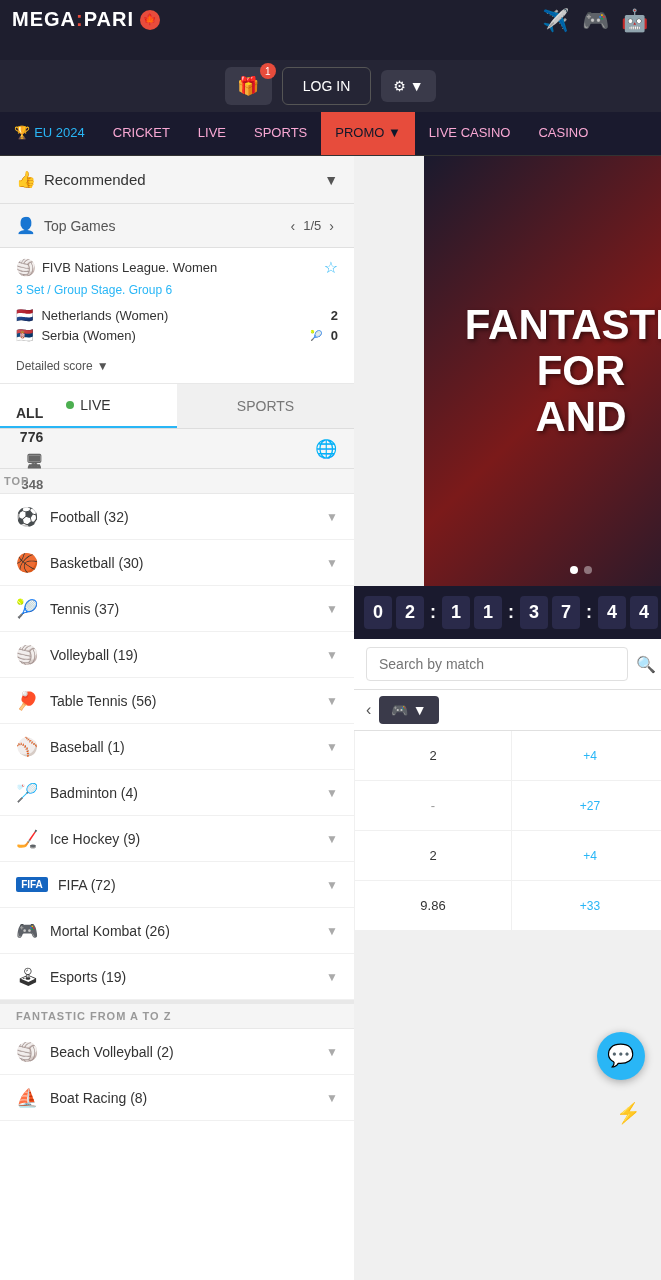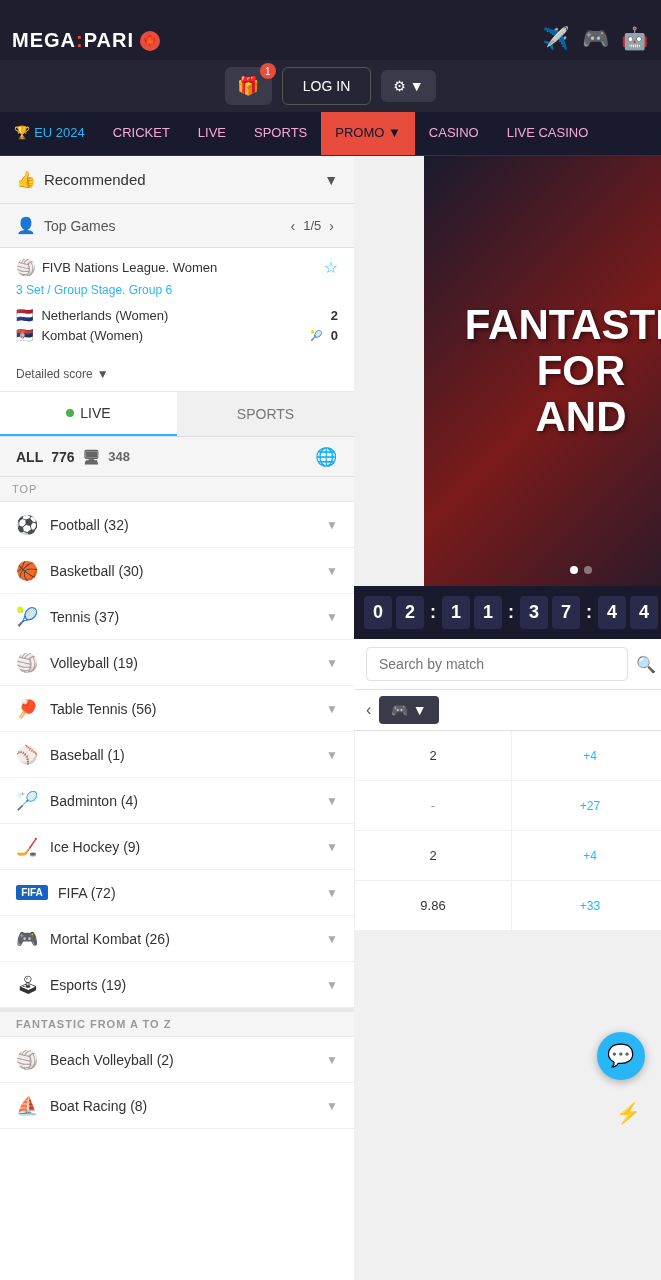--- a/index.html
+++ b/index.html
@@ -16,7 +16,7 @@
     .header {
       background: #1e1e2e;
       display: flex;
-      align-items: flex-end;
+      align-items: flex-start;
       justify-content: space-between;
       padding: 8px 12px;
       height: 60px;

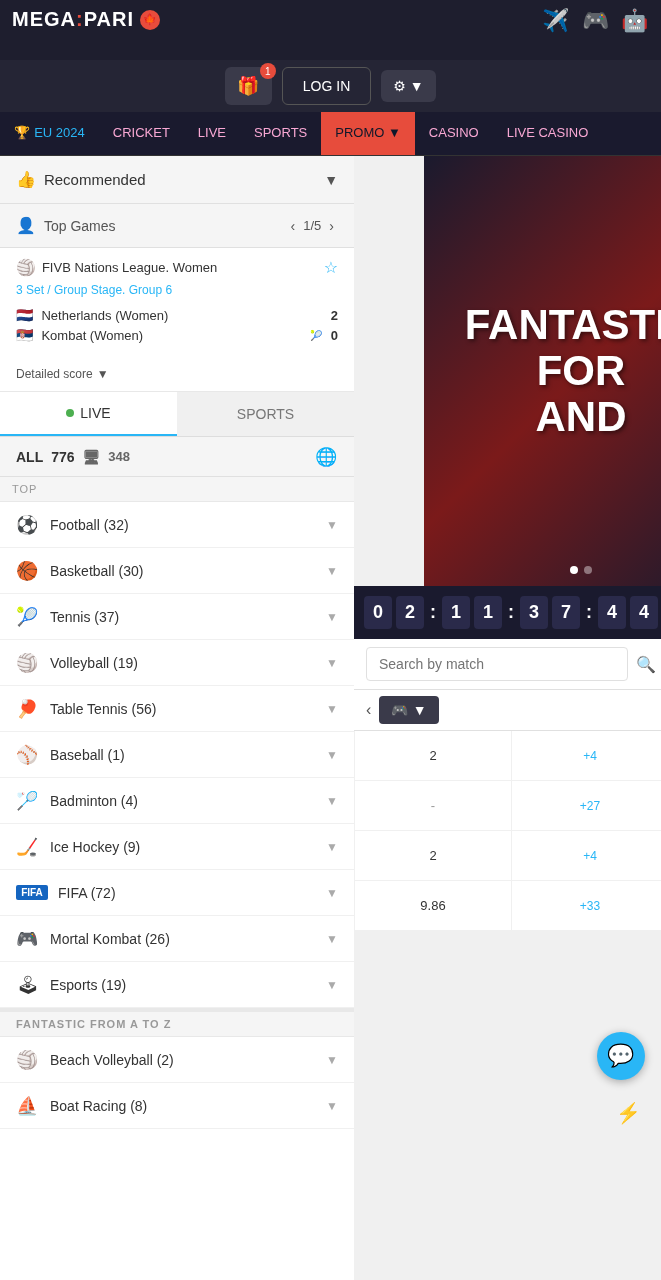--- a/index.html
+++ b/index.html
@@ -573,10 +573,10 @@
     <span>PROMO ▼</span>
   </div>
   <div class="nav-item">
+    <span>LIVE CASINO</span>
+  </div>
+  <div class="nav-item">
     <span>CASINO</span>
-  </div>
-  <div class="nav-item">
-    <span>LIVE CASINO</span>
   </div>
 </div>
 

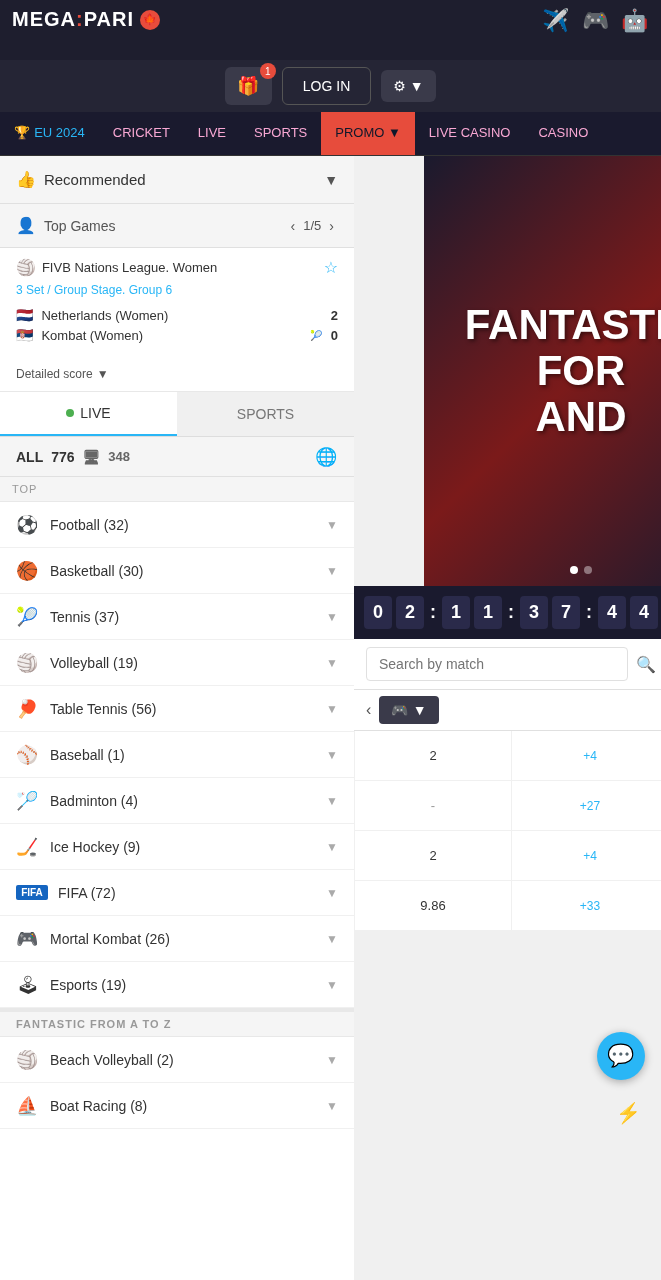--- a/index.html
+++ b/index.html
@@ -625,7 +625,7 @@
       <div class="team-row">
         <div class="team-info">
           <span class="team-flag">🇷🇸</span>
-          <span>Kombat (Women)</span>
+          <span>Serbia (Women)</span>
         </div>
         <div class="team-score">
           <span class="serve-icon">🎾</span>

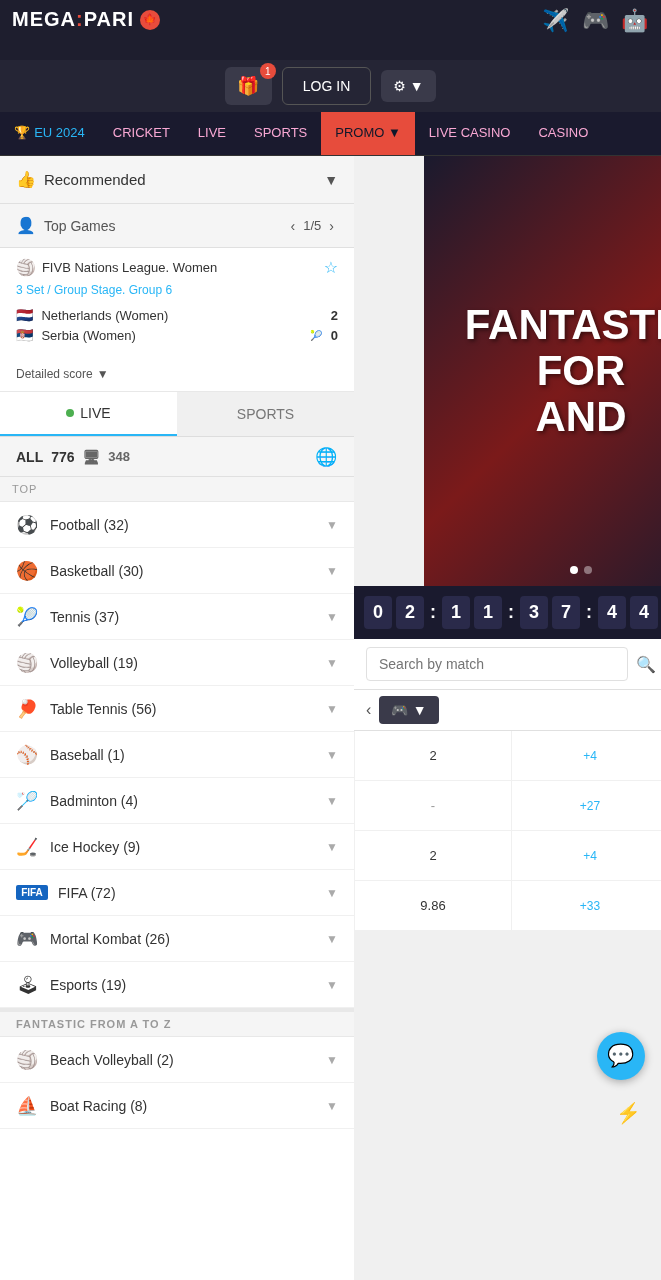--- a/index.html
+++ b/index.html
@@ -282,7 +282,7 @@
       gap: 4px;
       font-size: 12px;
       color: #555;
-      margin-top: 22px;
+      margin-top: 14px;
       cursor: pointer;
     }
 

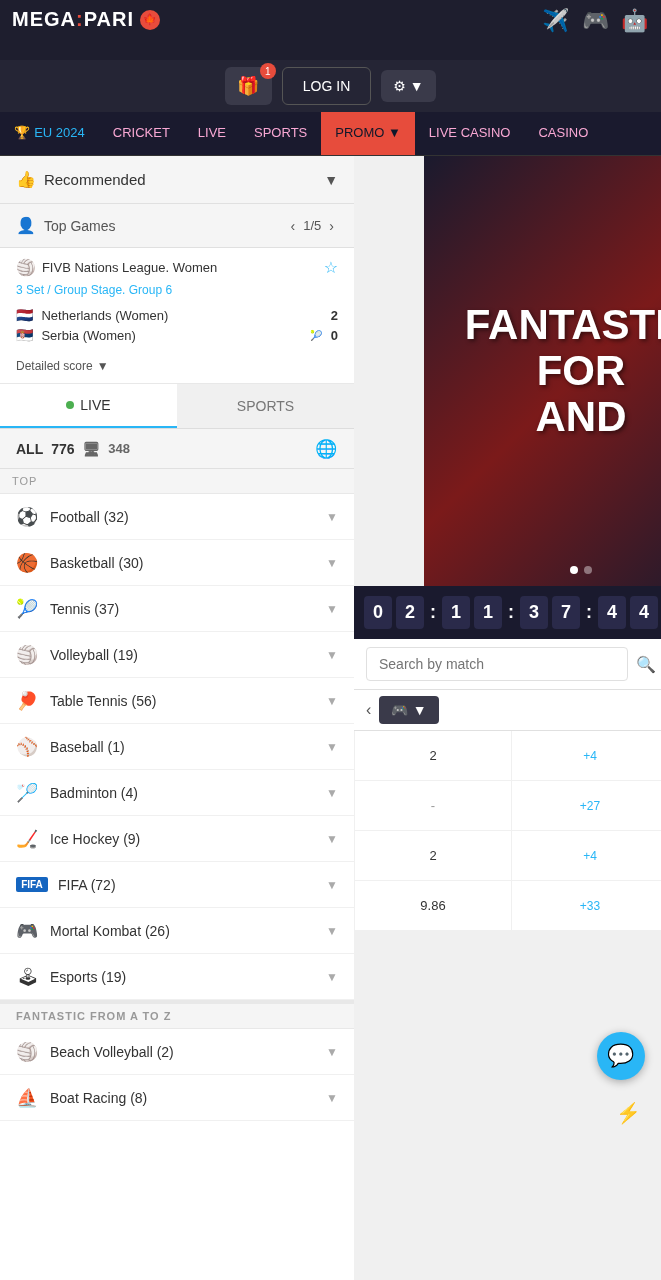--- a/index.html
+++ b/index.html
@@ -327,11 +327,12 @@
     }
     .all-count-left {
       display: flex;
-      align-items: flex-start;
+      align-items: flex-end;
       gap: 8px;
       font-size: 14px;
       font-weight: bold;
       color: #333;
+      flex-direction: column;
     }
     .monitor-icon { color: #666; font-size: 14px; }
     .count-badge {

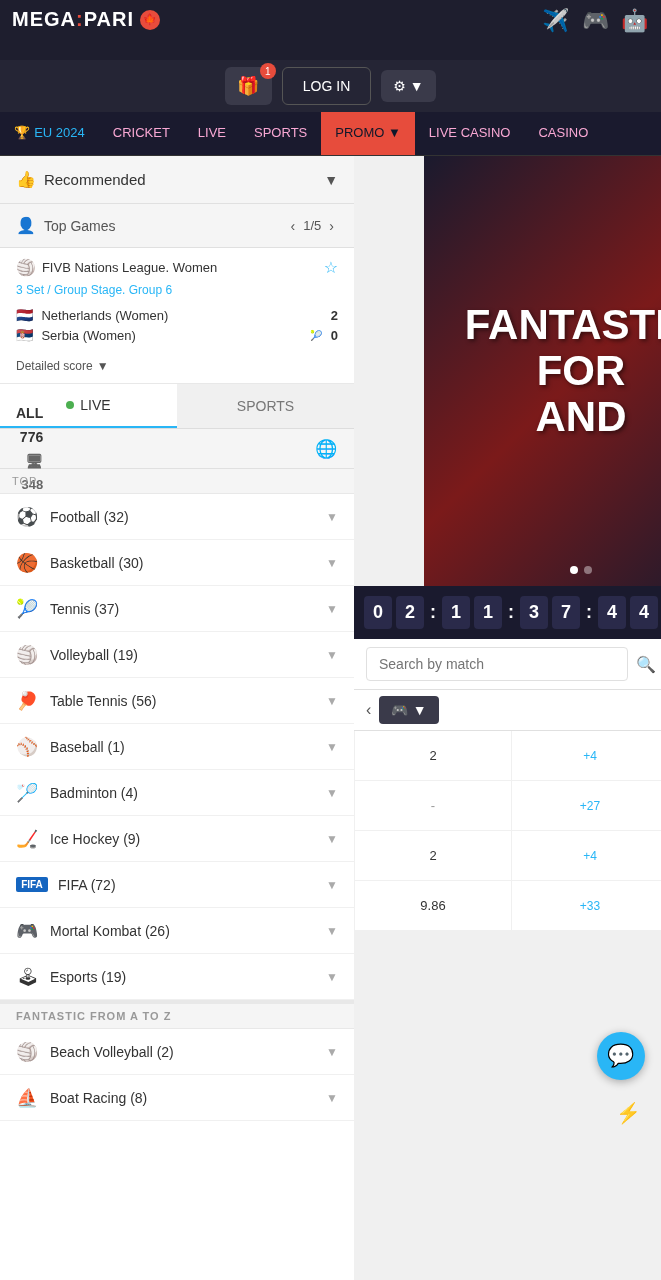--- a/index.html
+++ b/index.html
@@ -343,9 +343,9 @@
     
     .section-label {
       background: #f5f5f5;
-      padding: 6px 12px;
+      padding: 6px 4px;
       font-size: 11px;
-      font-weight: normal;
+      font-weight: bold;
       color: #999;
       letter-spacing: 1px;
       border-bottom: 1px solid #e8e8e8;

